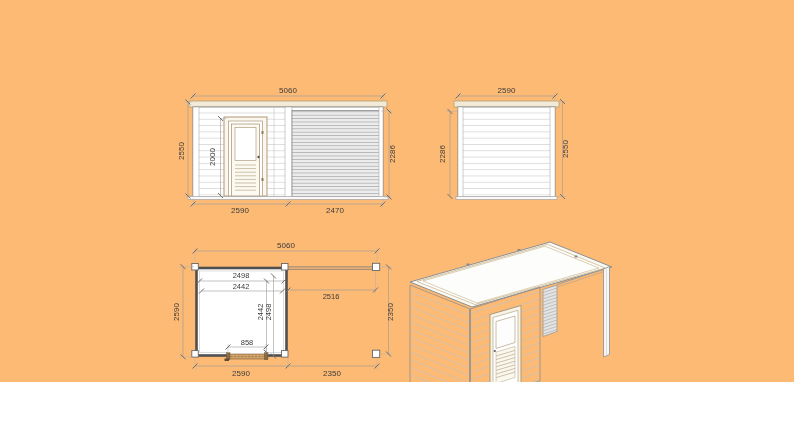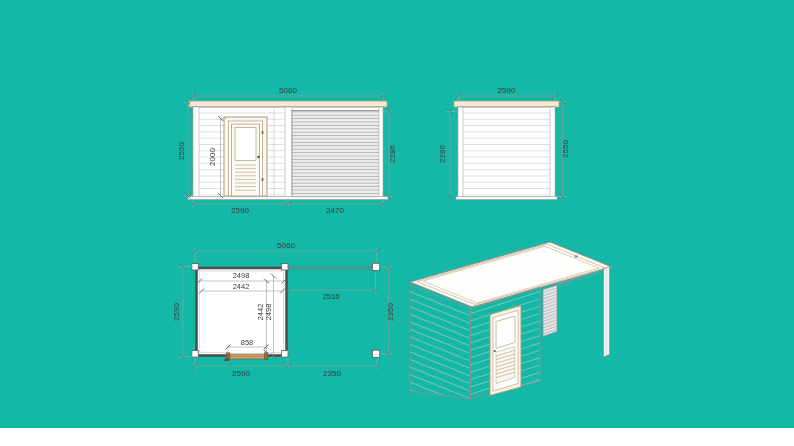--- a/index.html
+++ b/index.html
@@ -3,7 +3,7 @@
 <meta charset="utf-8">
 <style>
   html,body { margin:0; padding:0; background:#ffffff; }
-  .stage { position:relative; width:794px; height:428px; background:#14b8a6; overflow:hidden; }
+  .stage { position:relative; width:794px; height:382px; background:#fdba74; overflow:hidden; }
   svg { display:block; }
   .dim { font-family:"Liberation Sans", sans-serif; font-size:8px; fill:#3b3b3b; text-anchor:middle; }
   .dim-sm { font-family:"Liberation Sans", sans-serif; font-size:7.5px; fill:#3b3b3b; text-anchor:middle; }

